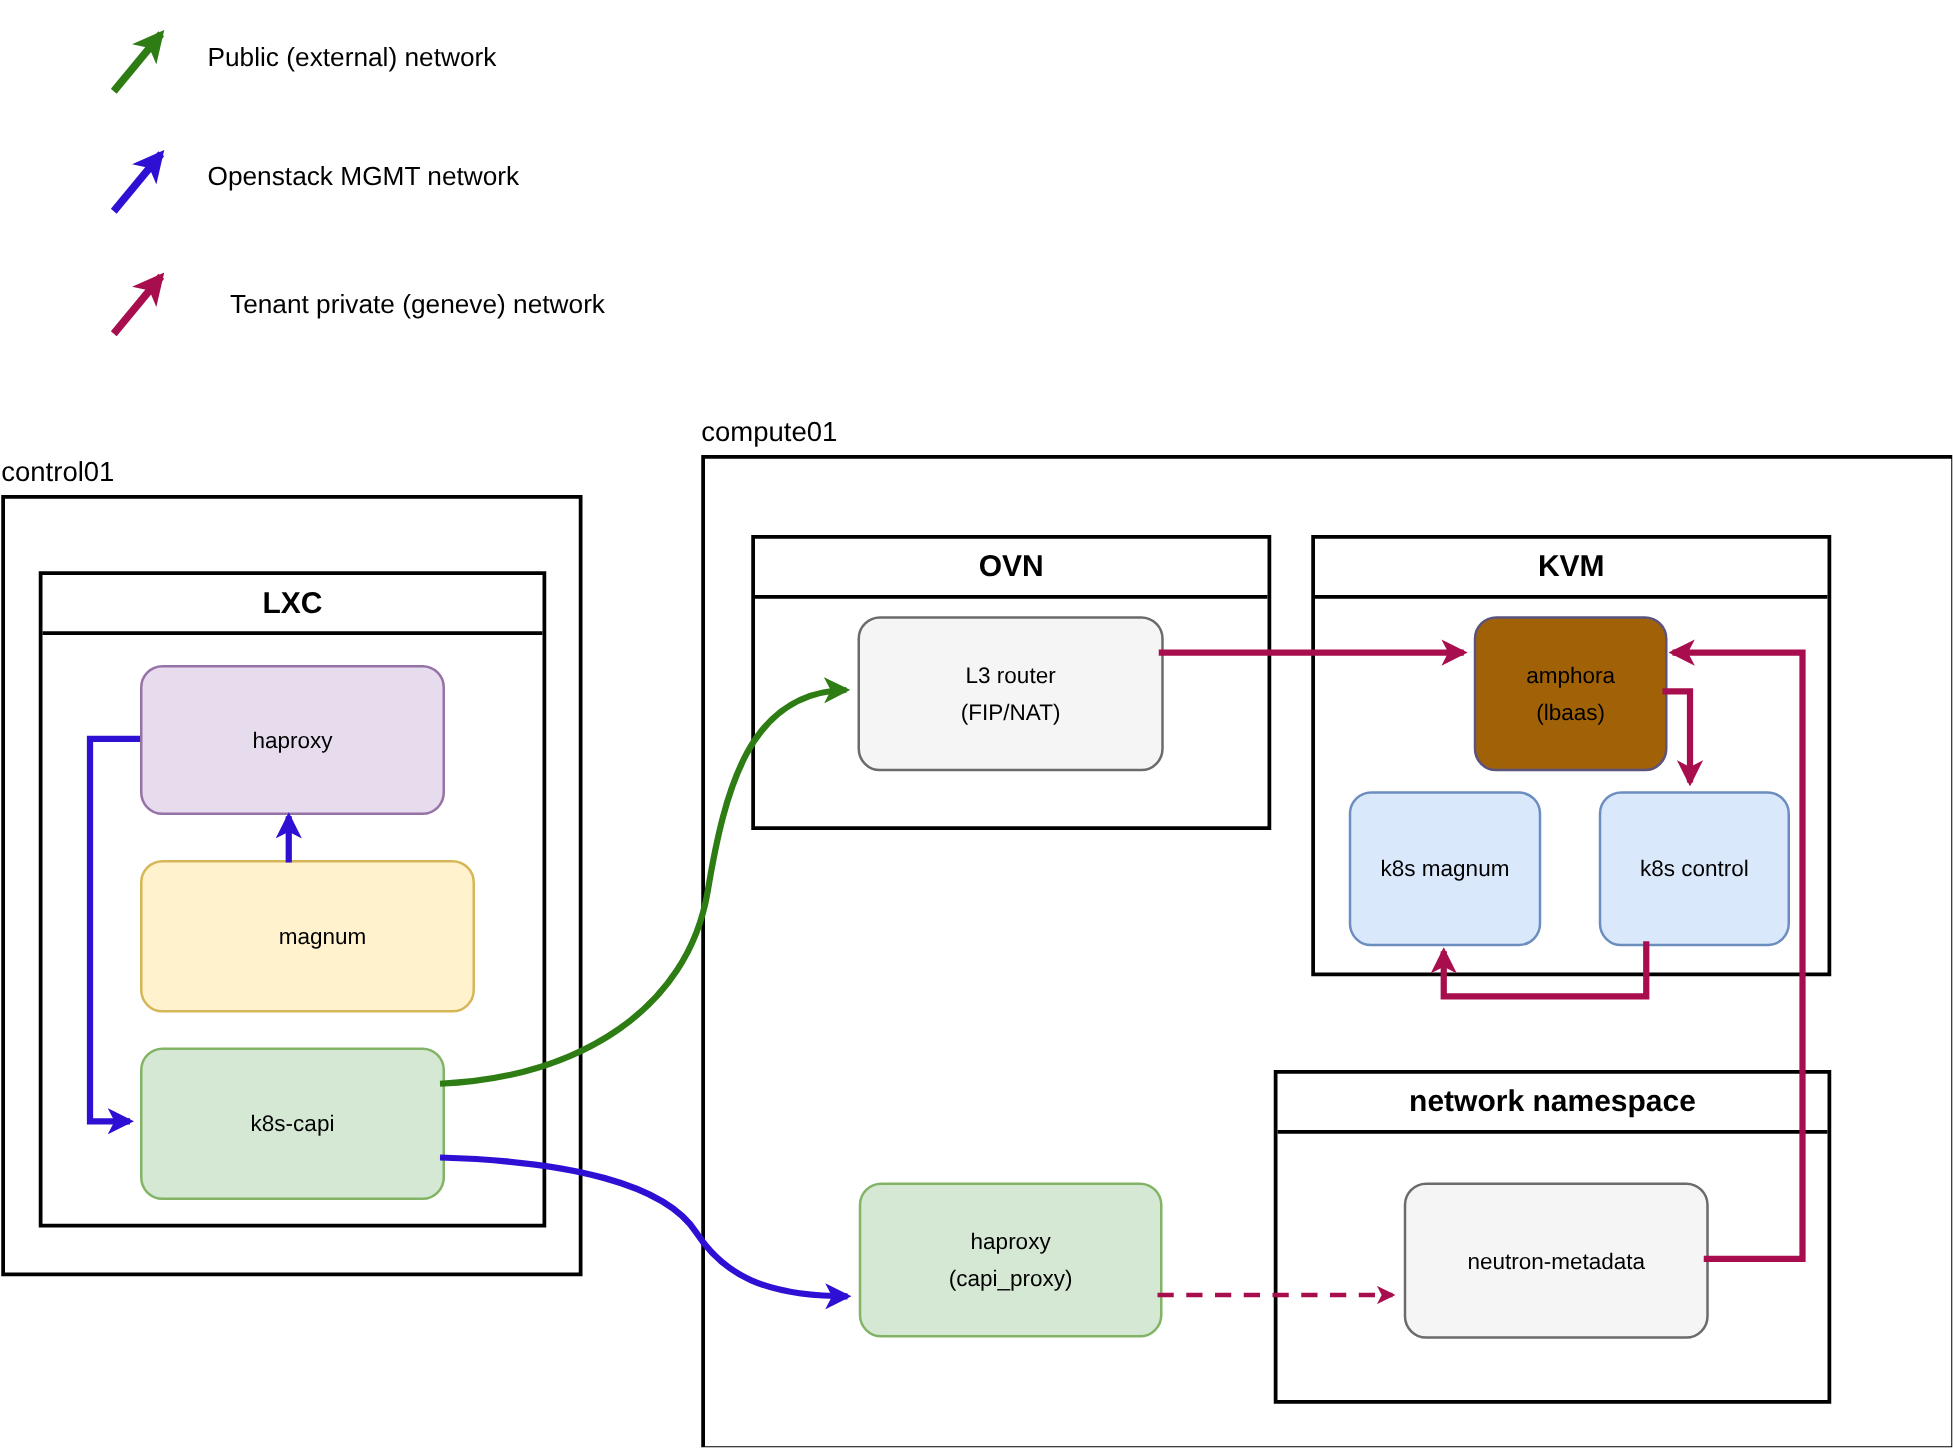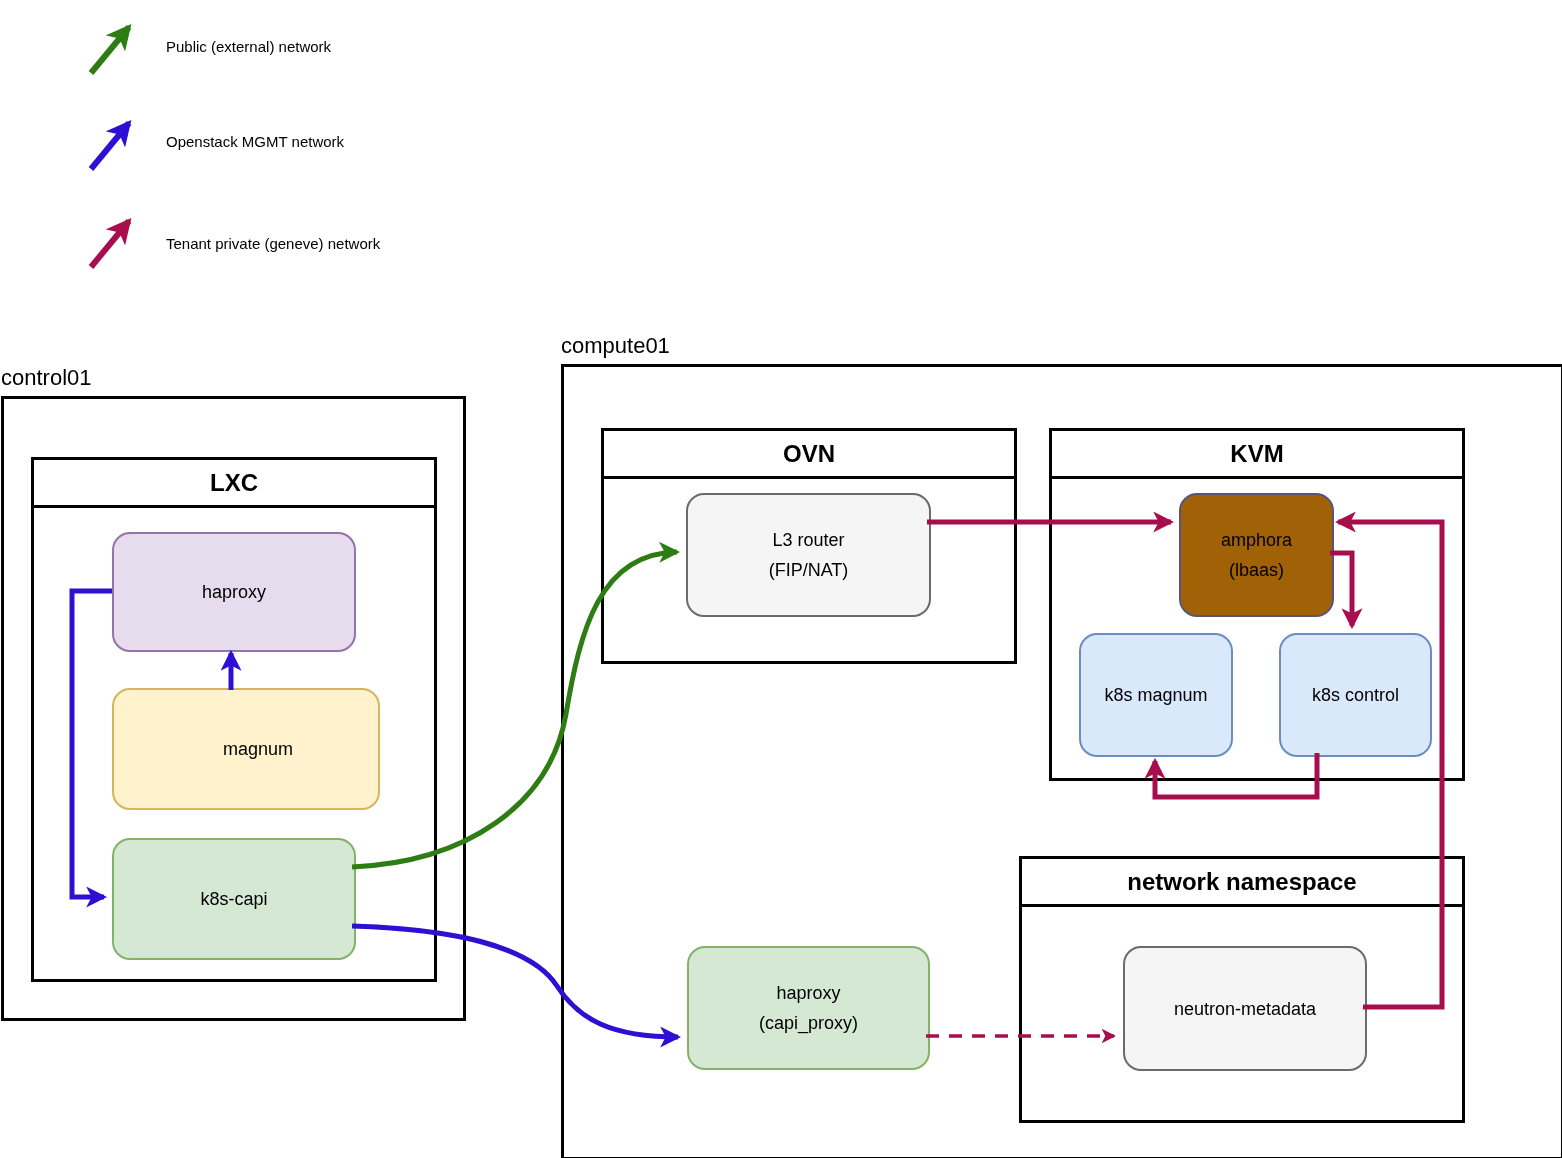--- a/index.html
+++ b/index.html
@@ -19,7 +19,7 @@
     display:flex;align-items:center;justify-content:center;text-align:center;
     font-size:18px;line-height:30px;white-space:pre-line;
   }
-  .legend-label{position:absolute;font-size:15px;line-height:26px;white-space:nowrap;}
+  .legend-label{position:absolute;font-size:21px;line-height:26px;white-space:nowrap;}
   #wires{position:absolute;left:0;top:0;pointer-events:none;}
 </style>
 </head>

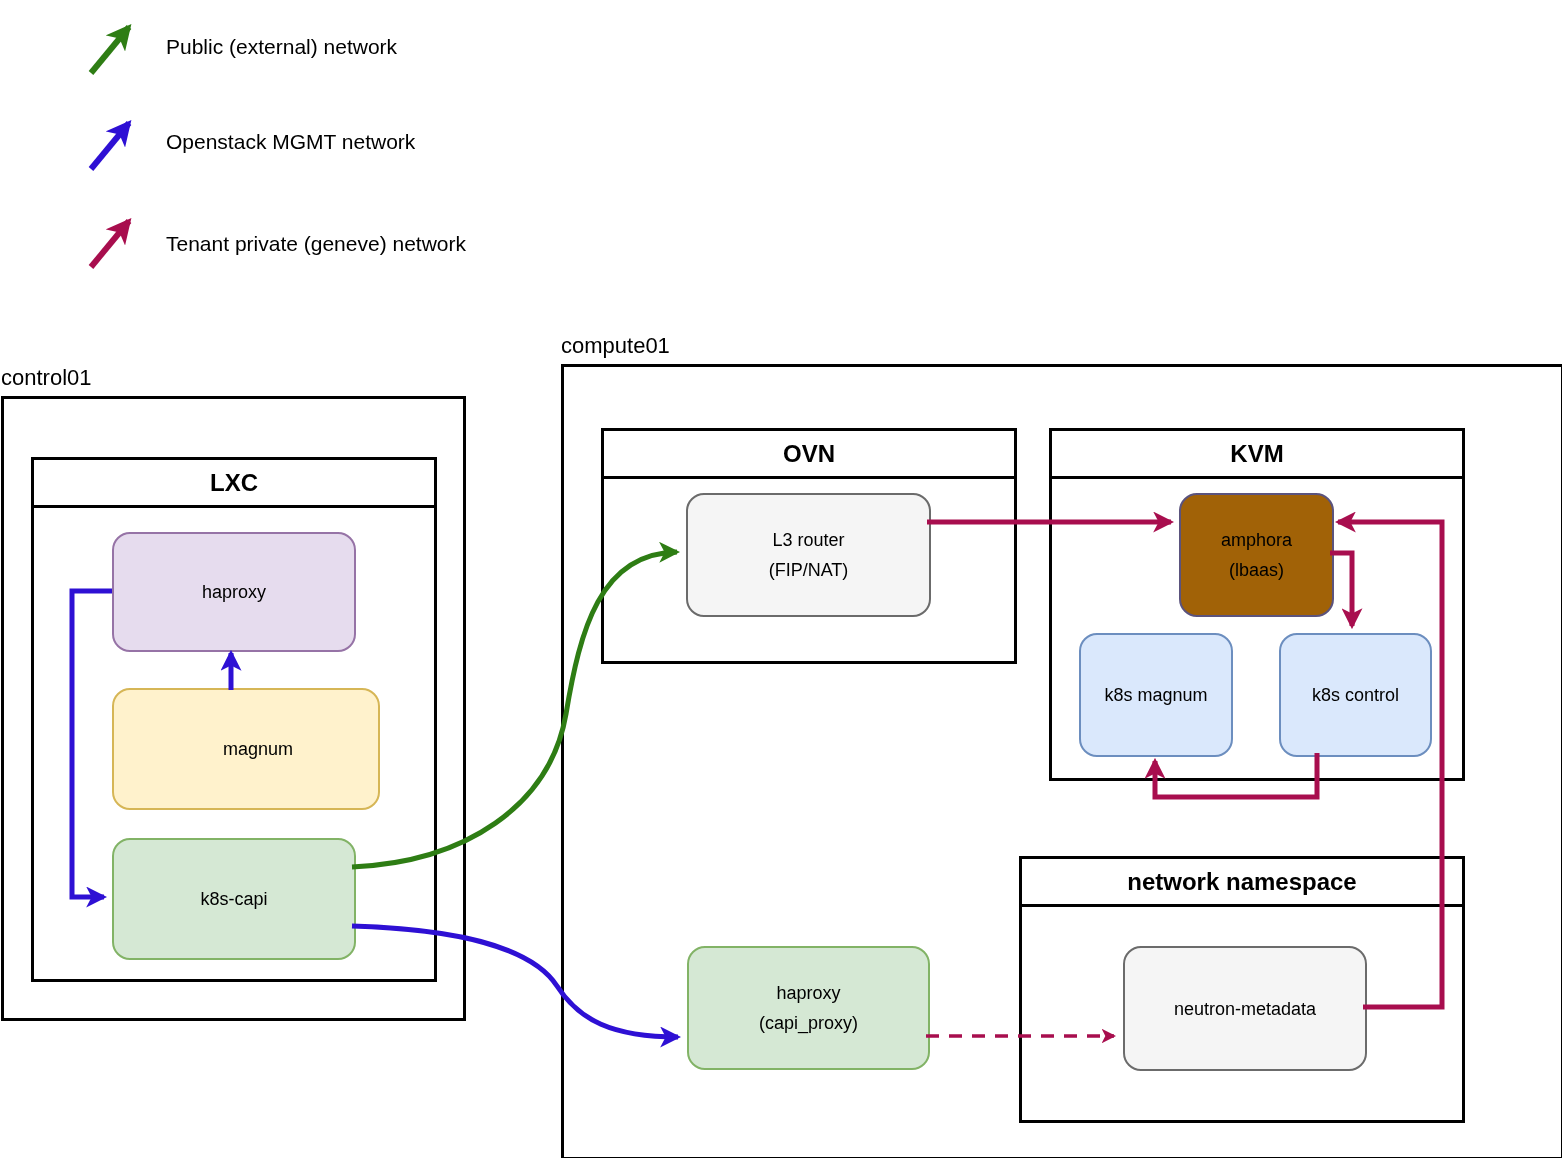--- a/index.html
+++ b/index.html
@@ -29,7 +29,7 @@
 
   <div class="legend-label" style="left:166px;top:34px;">Public (external) network</div>
   <div class="legend-label" style="left:166px;top:129px;">Openstack MGMT network</div>
-  <div class="legend-label" style="left:166px;top:231px;">Tenant private (geneve) network</div>
+  <div class="legend-label" style="left:184px;top:231px;">Tenant private (geneve) network</div>
 
   <div class="host-label" style="left:1px;top:365px;width:459px;">control01</div>
   <div class="host-box" style="left:1px;top:396px;width:459px;height:619px;"></div>

